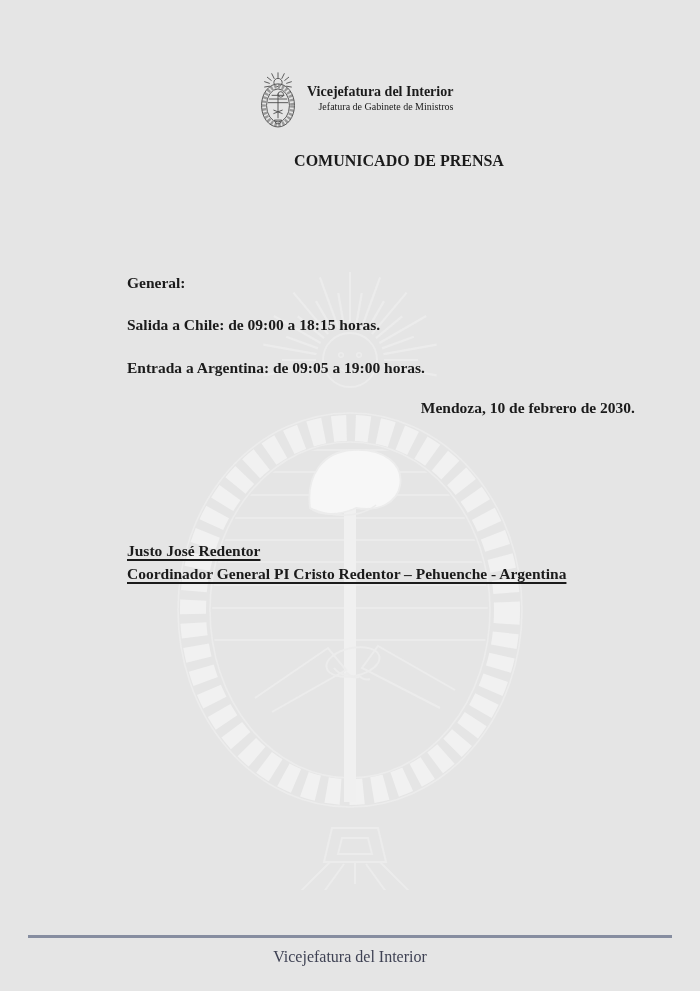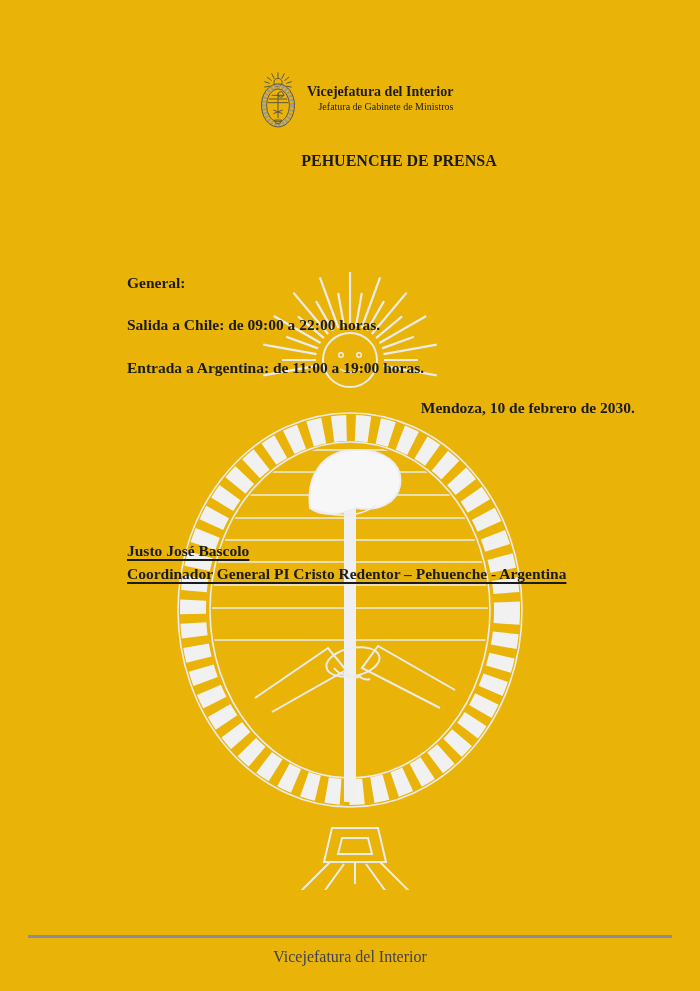--- a/index.html
+++ b/index.html
@@ -6,7 +6,7 @@
   .page{
     position:relative;
     width:700px;height:991px;
-    background:#eab308;
+    background:#e5e5e5;
     font-family:"Liberation Serif","DejaVu Serif",serif;
     color:#1b1b1b;
     overflow:hidden;

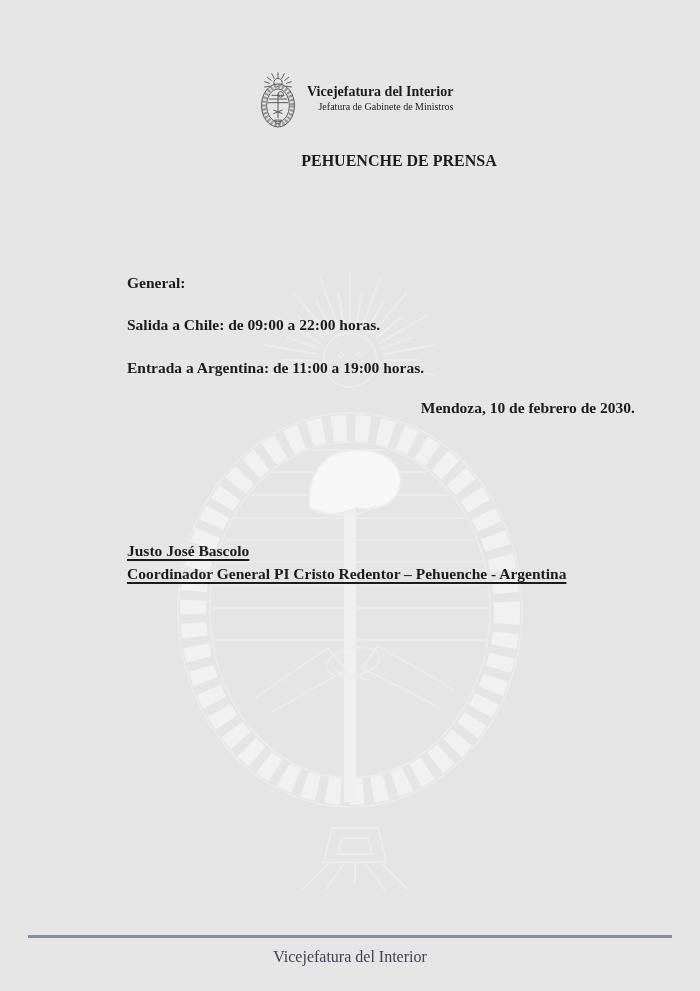--- a/index.html
+++ b/index.html
@@ -164,7 +164,7 @@
     </div>
 
     <div class="abs title">
-      <span class="title-l1">PEHUENCHE DE PRENSA</span>
+      <span class="title-l1">COMUNICADO DE PRENSA</span>
     </div>
 
     <div class="abs h-schedule">General:</div>

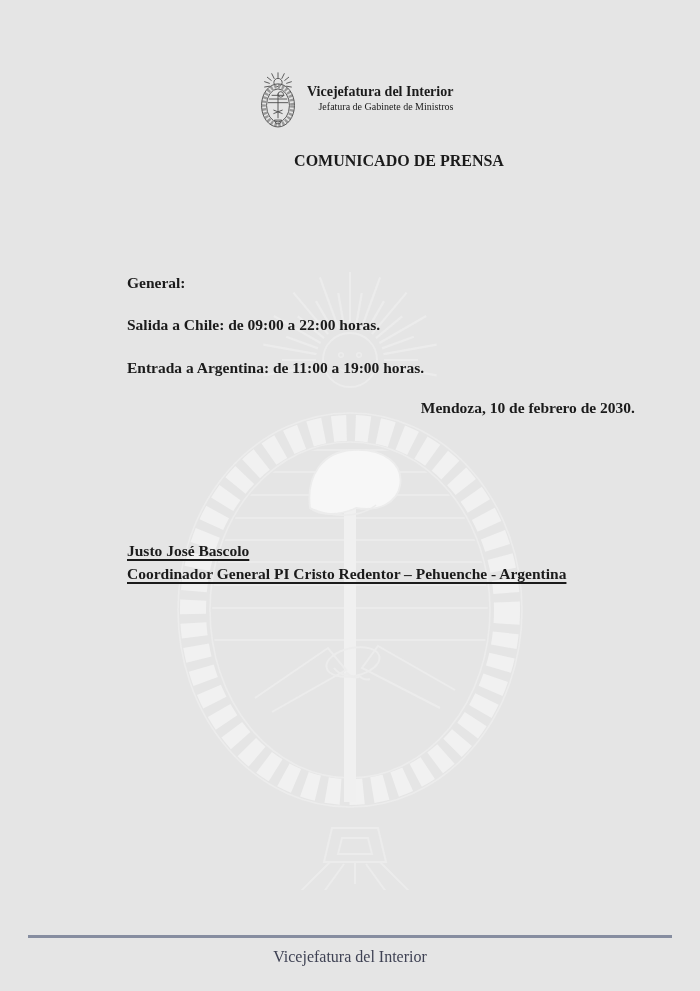--- a/index.html
+++ b/index.html
@@ -168,7 +168,7 @@
     </div>
 
     <div class="abs h-schedule">General:</div>
-    <div class="abs line-chile">Salida a Chile: de 09:00 a 22:00 horas.</div>
+    <div class="abs line-chile">Salida a Chile: de 09:00 a 18:15 horas.</div>
     <div class="abs line-arg">Entrada a Argentina: de 11:00 a 19:00 horas.</div>
     <div class="abs dateline">Mendoza, 10 de febrero de 2030.</div>
 

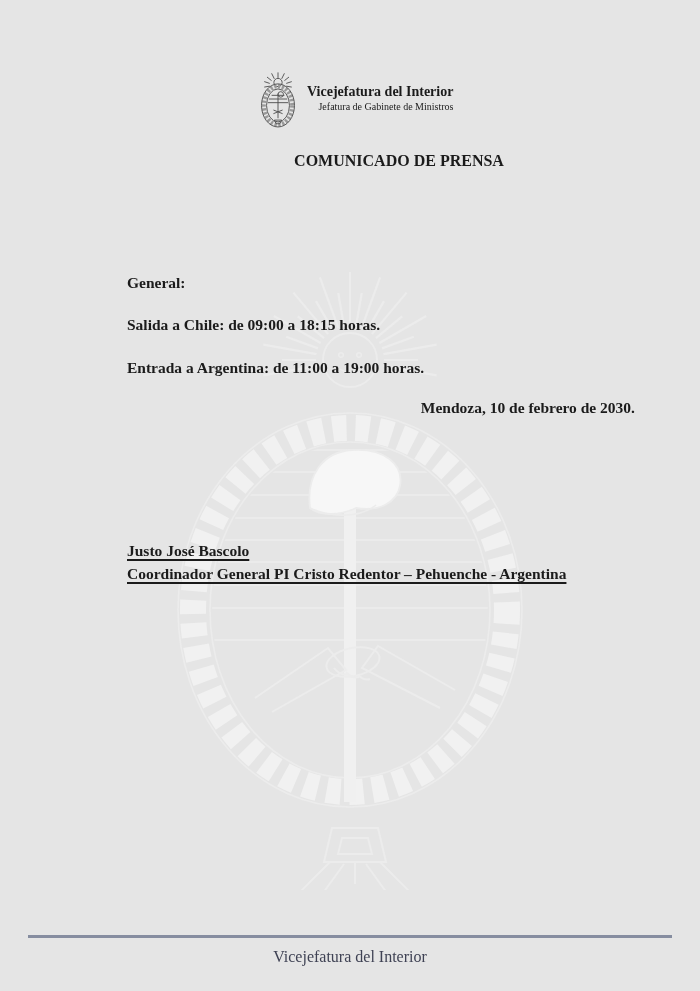--- a/index.html
+++ b/index.html
@@ -169,7 +169,7 @@
 
     <div class="abs h-schedule">General:</div>
     <div class="abs line-chile">Salida a Chile: de 09:00 a 18:15 horas.</div>
-    <div class="abs line-arg">Entrada a Argentina: de 11:00 a 19:00 horas.</div>
+    <div class="abs line-arg">Entrada a Argentina: de 09:05 a 19:00 horas.</div>
     <div class="abs dateline">Mendoza, 10 de febrero de 2030.</div>
 
     <div class="abs signature">

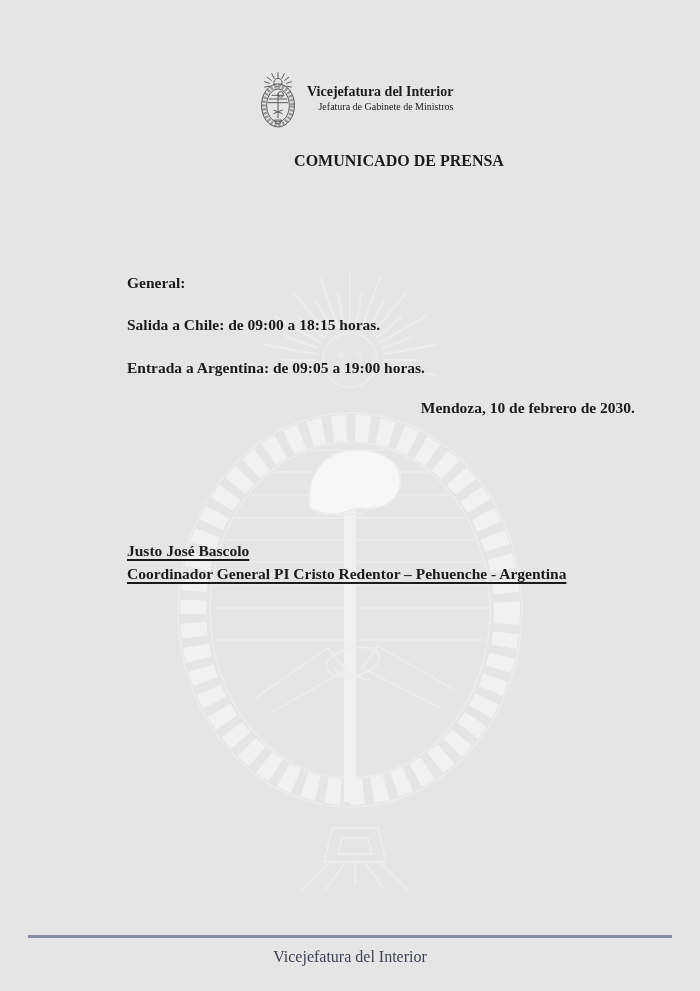--- a/index.html
+++ b/index.html
@@ -173,7 +173,7 @@
     <div class="abs dateline">Mendoza, 10 de febrero de 2030.</div>
 
     <div class="abs signature">
-      <span class="sig-line">Justo José Bascolo</span>
+      <span class="sig-line">Justo José Redentor</span>
       <span class="sig-line">Coordinador General PI Cristo Redentor – Pehuenche - Argentina</span>
     </div>
 

